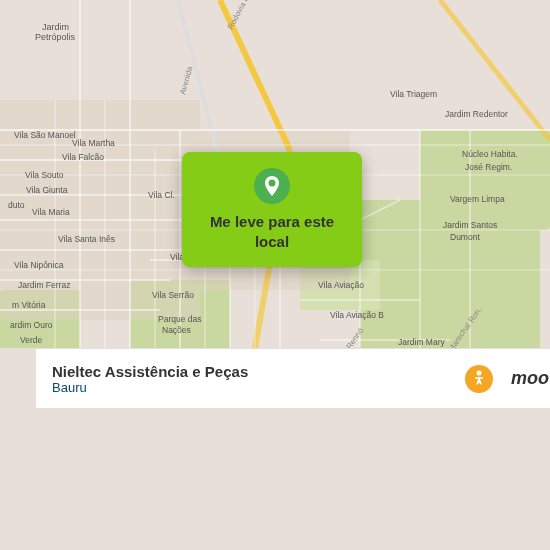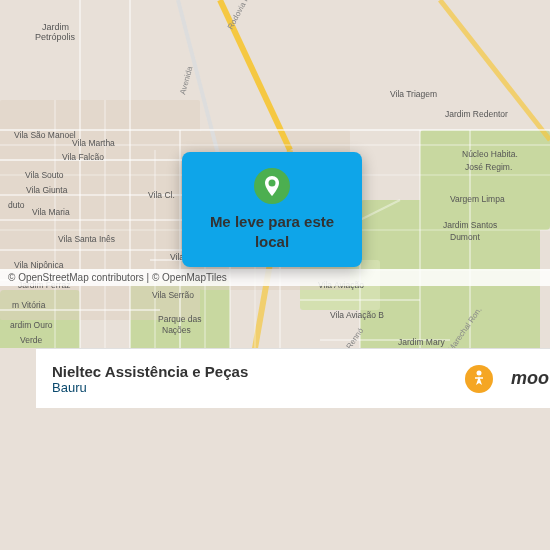--- a/index.html
+++ b/index.html
@@ -30,7 +30,7 @@
     
     .map-popup {
       position: absolute;
-      background: #0ea5e9;
+      background: #84cc16;
       border-radius: 8px;
       padding: 16px 20px;
       text-align: center;

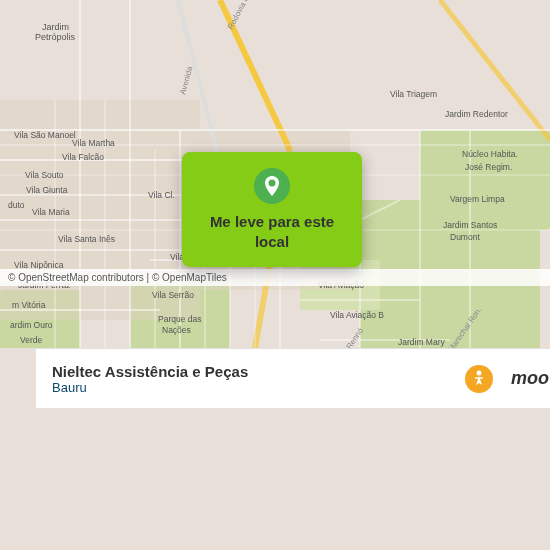--- a/index.html
+++ b/index.html
@@ -220,9 +220,6 @@
     <div class="popup-text">Me leve para este local</div>
   </div>
 
-  <div class="copyright-bar">
-    <span>© OpenStreetMap contributors | © OpenMapTiles</span>
-  </div>
 </div>
 
 <div id="bottom-bar">

